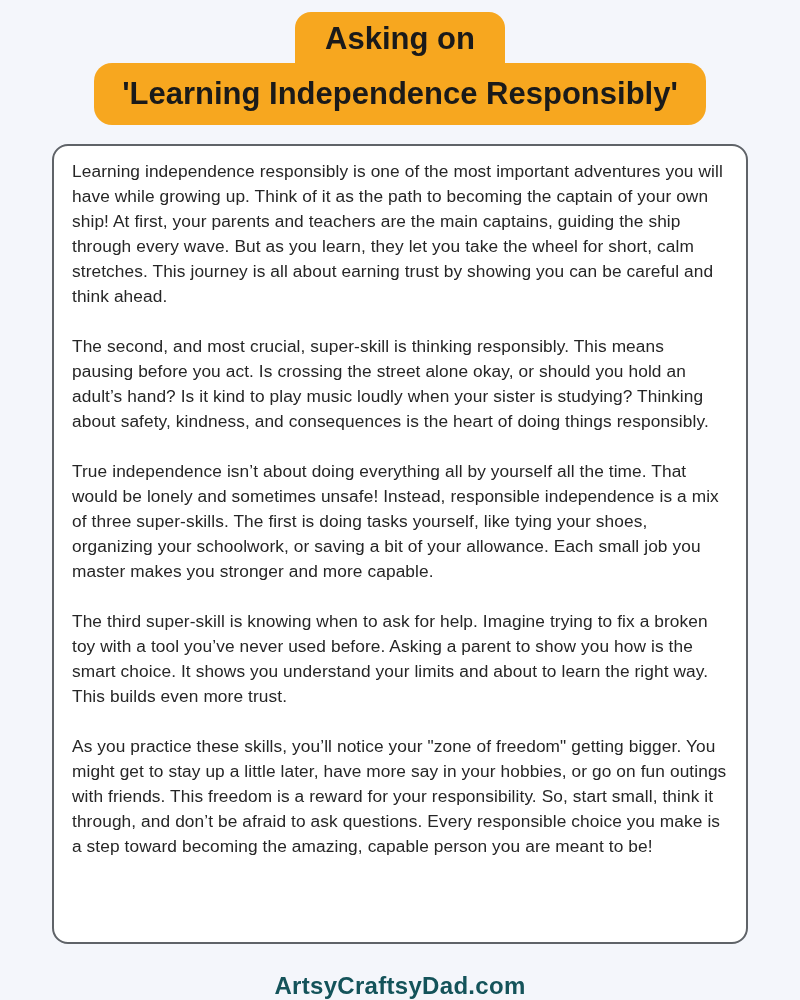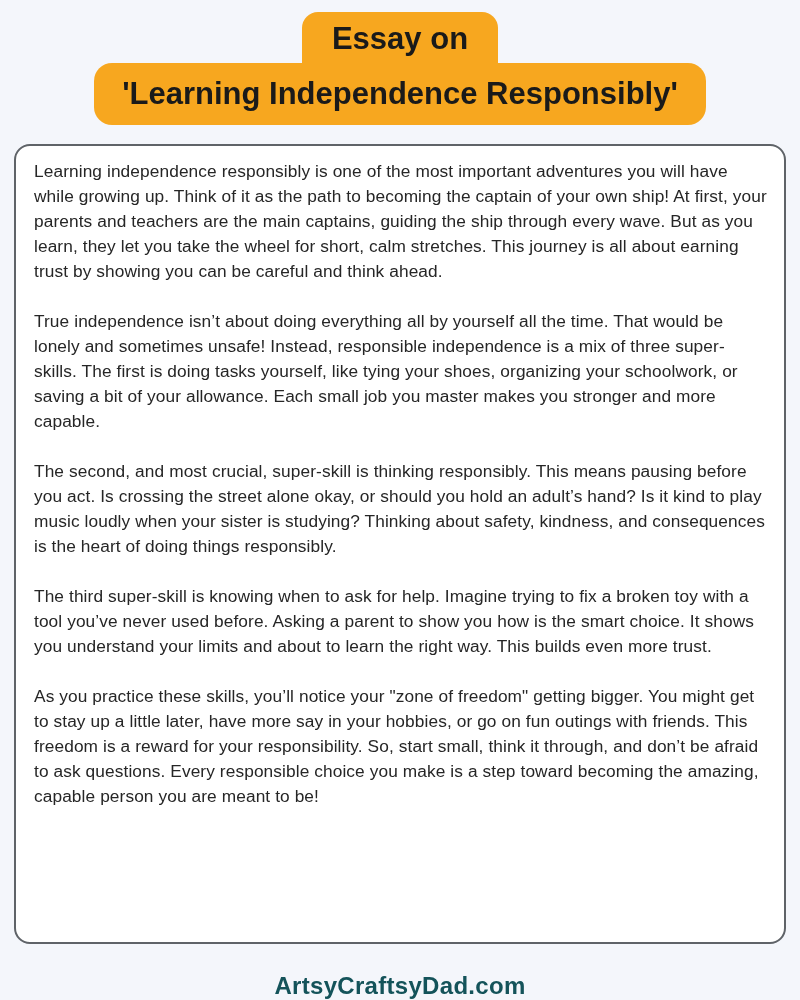--- a/index.html
+++ b/index.html
@@ -77,7 +77,7 @@
 <div class="page">
 
   <div class="header">
-    <div class="badge badge-kicker">Essay on</div>
+    <div class="badge badge-kicker">Asking on</div>
     <div class="badge badge-title">'Learning Independence Responsibly'</div>
   </div>
 

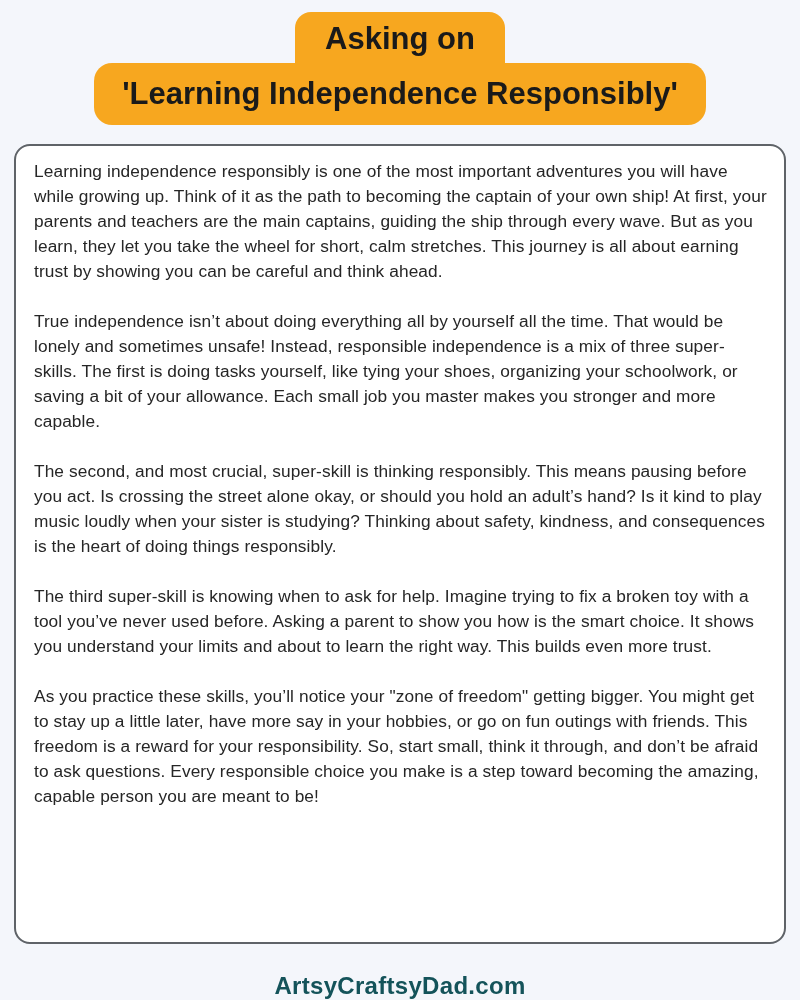--- a/index.html
+++ b/index.html
@@ -46,7 +46,7 @@
     white-space: nowrap;
   }
   .essay-card {
-    width: 772px;
+    width: 696px;
     height: 802px;
     margin-top: 19px;
     background: #ffffff;

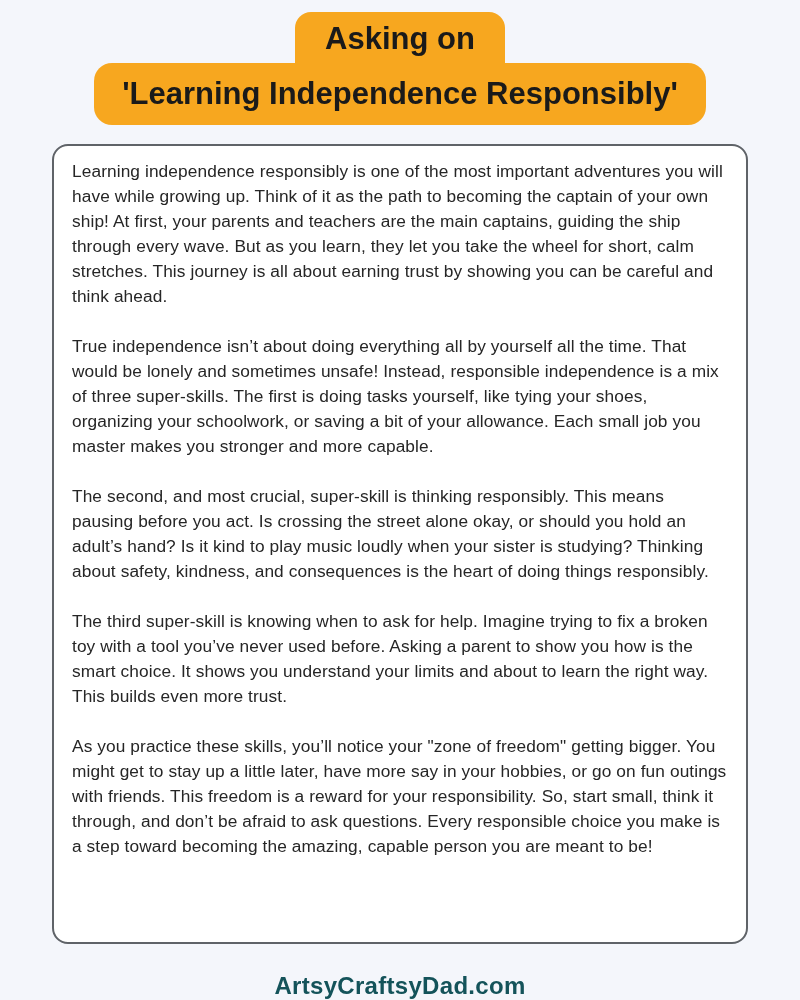--- a/index.html
+++ b/index.html
@@ -83,8 +83,8 @@
 
   <div class="essay-card">
     <p>Learning independence responsibly is one of the most important adventures you will have while growing up. Think of it as the path to becoming the captain of your own ship! At first, your parents and teachers are the main captains, guiding the ship through every wave. But as you learn, they let you take the wheel for short, calm stretches. This journey is all about earning trust by showing you can be careful and think ahead.</p>
+    <p>The second, and most crucial, super-skill is thinking responsibly. This means pausing before you act. Is crossing the street alone okay, or should you hold an adult’s hand? Is it kind to play music loudly when your sister is studying? Thinking about safety, kindness, and consequences is the heart of doing things responsibly.</p>
     <p>True independence isn’t about doing everything all by yourself all the time. That would be lonely and sometimes unsafe! Instead, responsible independence is a mix of three super-skills. The first is doing tasks yourself, like tying your shoes, organizing your schoolwork, or saving a bit of your allowance. Each small job you master makes you stronger and more capable.</p>
-    <p>The second, and most crucial, super-skill is thinking responsibly. This means pausing before you act. Is crossing the street alone okay, or should you hold an adult’s hand? Is it kind to play music loudly when your sister is studying? Thinking about safety, kindness, and consequences is the heart of doing things responsibly.</p>
     <p>The third super-skill is knowing when to ask for help. Imagine trying to fix a broken toy with a tool you’ve never used before. Asking a parent to show you how is the smart choice. It shows you understand your limits and about to learn the right way. This builds even more trust.</p>
     <p>As you practice these skills, you’ll notice your "zone of freedom" getting bigger. You might get to stay up a little later, have more say in your hobbies, or go on fun outings with friends. This freedom is a reward for your responsibility. So, start small, think it through, and don’t be afraid to ask questions. Every responsible choice you make is a step toward becoming the amazing, capable person you are meant to be!</p>
   </div>

